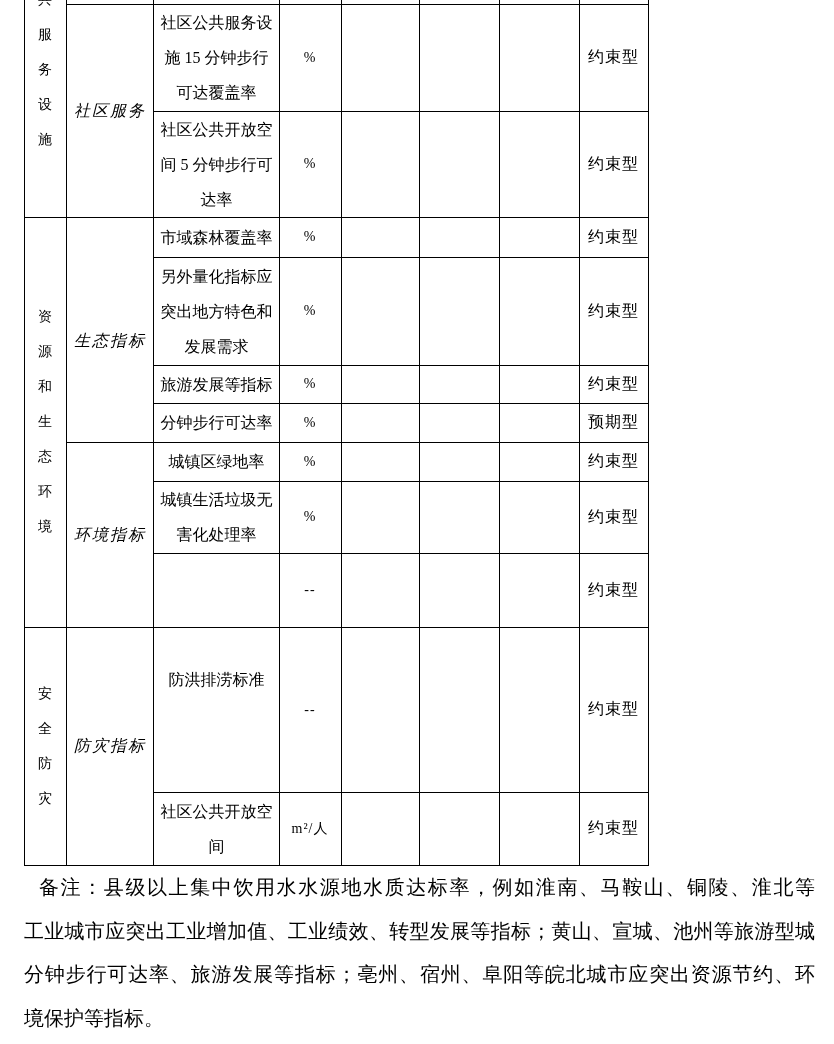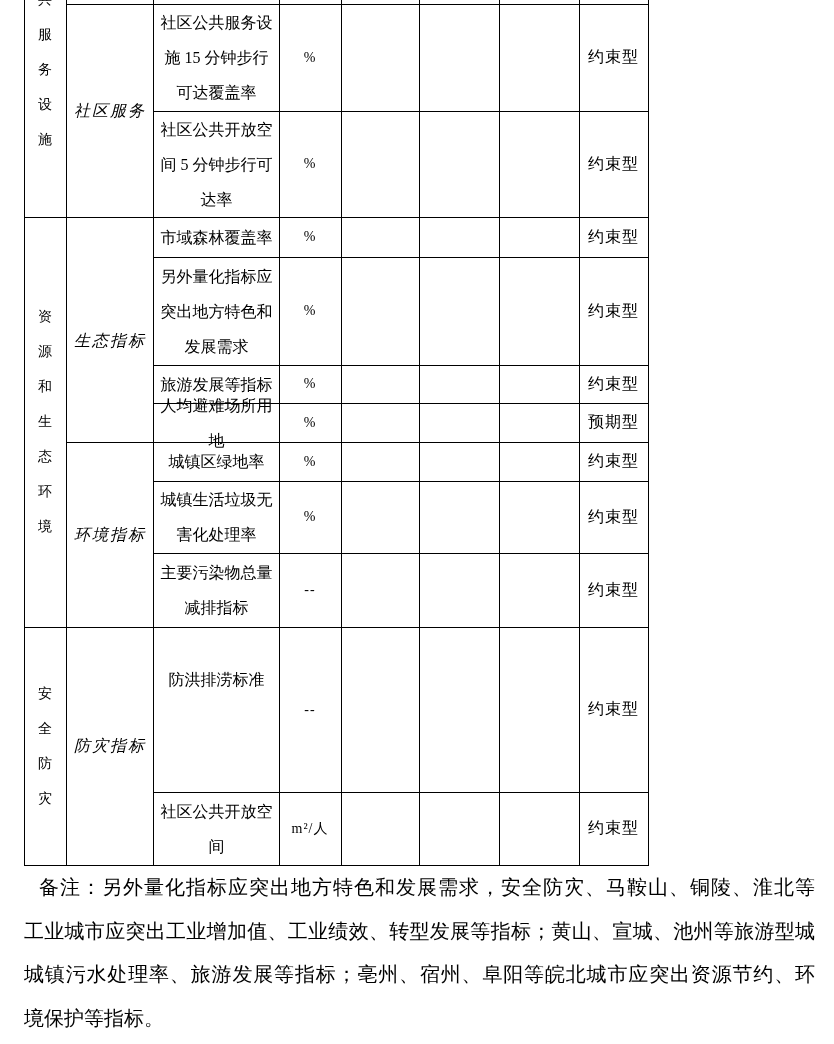--- a/index.html
+++ b/index.html
@@ -76,7 +76,7 @@
   <div class="cell ind" style="top:217px;height:40px">市域森林覆盖率</div>
   <div class="cell ind" style="top:257px;height:108px">另外量化指标应突出地方特色和发展需求</div>
   <div class="cell ind" style="top:365px;height:38px">旅游发展等指标</div>
-  <div class="cell ind" style="top:403px;height:39px">人均避难场所用地</div>
+  <div class="cell ind" style="top:403px;height:39px">分钟步行可达率</div>
   <div class="cell ind" style="top:442px;height:39px">城镇区绿地率</div>
   <div class="cell ind" style="top:481px;height:72px">城镇生活垃圾无害化处理率</div>
   <div class="cell ind" style="top:553px;height:74px">主要污染物总量减排指标</div>

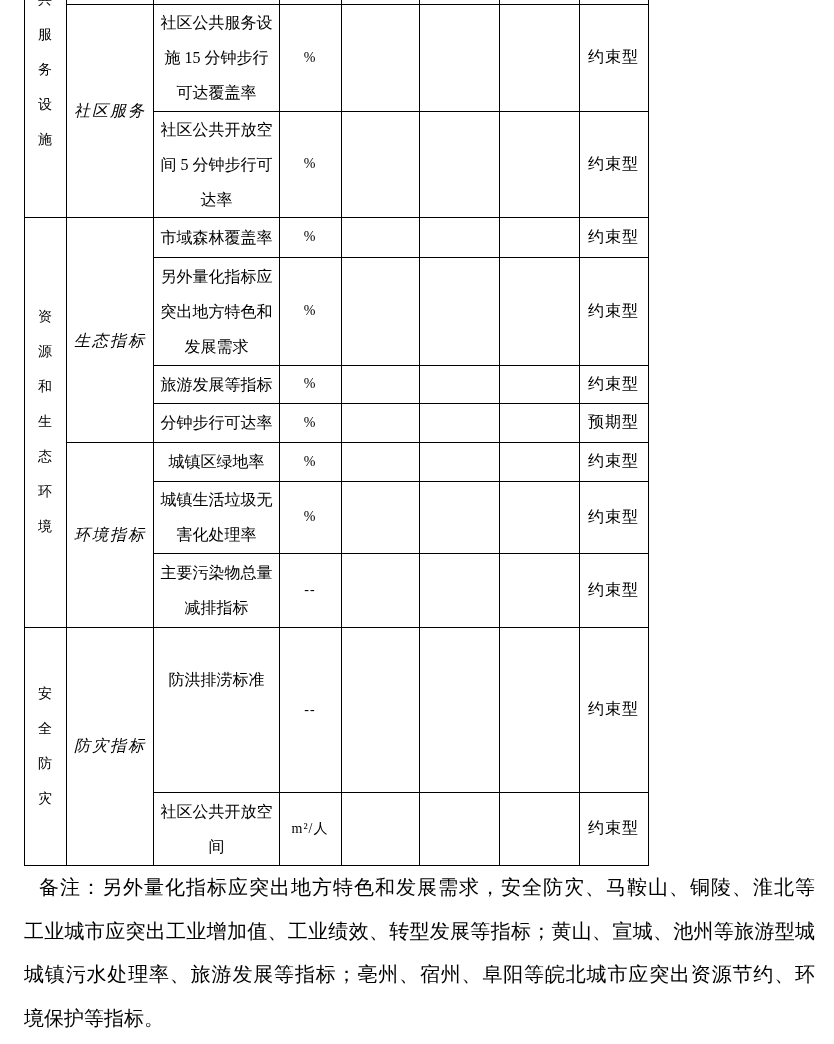--- a/index.html
+++ b/index.html
@@ -79,7 +79,6 @@
   <div class="cell ind" style="top:403px;height:39px">分钟步行可达率</div>
   <div class="cell ind" style="top:442px;height:39px">城镇区绿地率</div>
   <div class="cell ind" style="top:481px;height:72px">城镇生活垃圾无害化处理率</div>
-  <div class="cell ind" style="top:553px;height:74px">主要污染物总量减排指标</div>
   <div class="cell ind" style="top:597px;height:165px">防洪排涝标准</div>
   <div class="cell ind" style="top:792px;height:73px">社区公共开放空间</div>
 

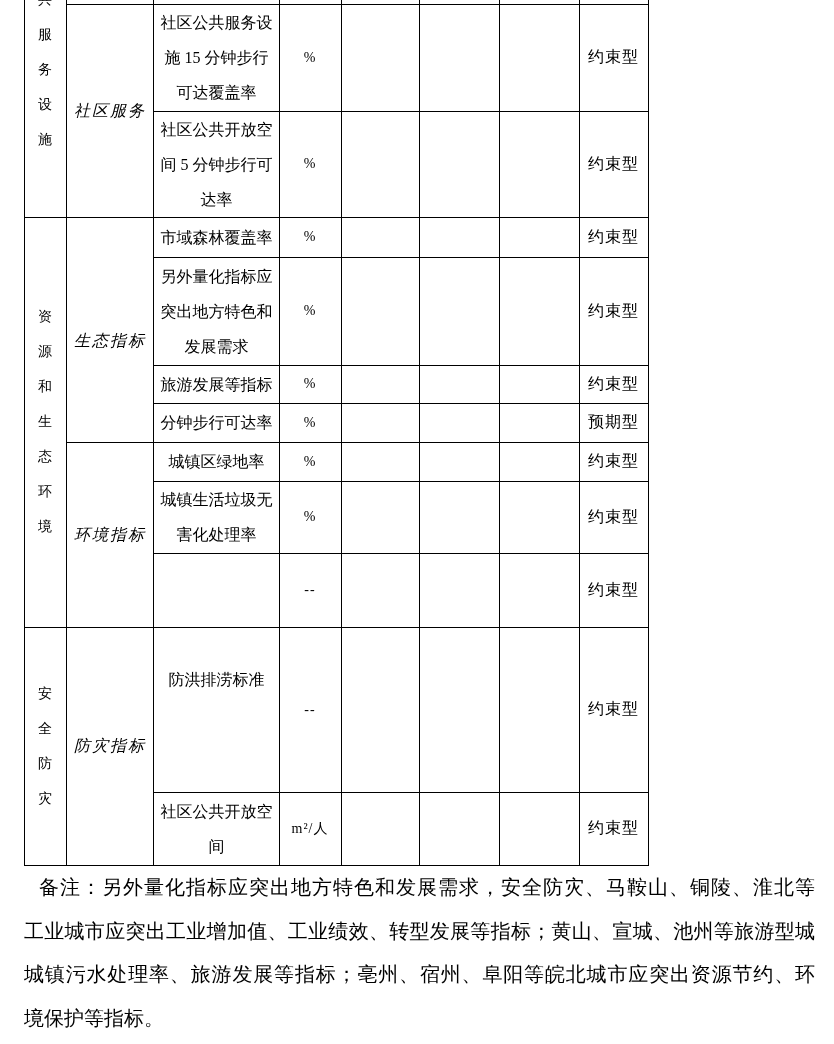--- a/index.html
+++ b/index.html
@@ -107,7 +107,7 @@
   <div class="cell typ" style="top:792px;height:73px">约束型</div>
 
   <div class="note">
-    <div class="jl first">备注：另外量化指标应突出地方特色和发展需求，安全防灾、马鞍山、铜陵、淮北等</div>
+    <div class="jl first">备注：县级以上集中饮用水水源地水质达标率，例如淮南、马鞍山、铜陵、淮北等</div>
     <div class="jl">工业城市应突出工业增加值、工业绩效、转型发展等指标；黄山、宣城、池州等旅游型城</div>
     <div class="jl">城镇污水处理率、旅游发展等指标；亳州、宿州、阜阳等皖北城市应突出资源节约、环</div>
     <div class="last">境保护等指标。</div>

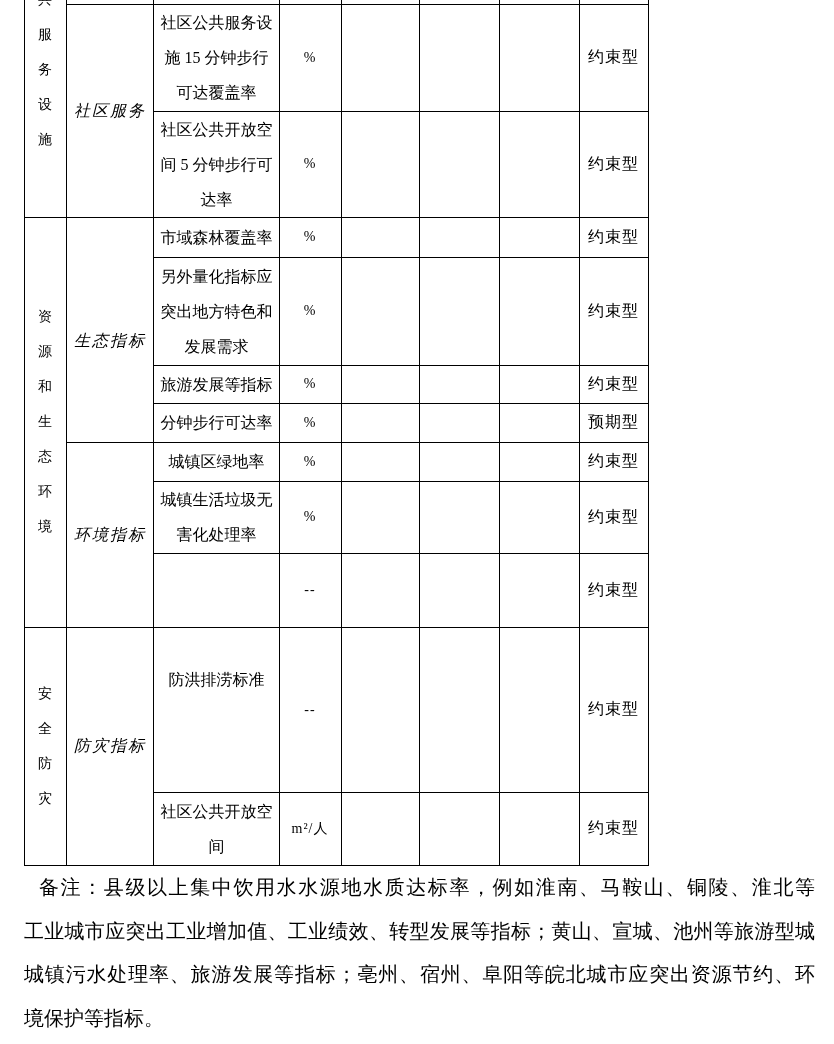--- a/index.html
+++ b/index.html
@@ -109,7 +109,7 @@
   <div class="note">
     <div class="jl first">备注：县级以上集中饮用水水源地水质达标率，例如淮南、马鞍山、铜陵、淮北等</div>
     <div class="jl">工业城市应突出工业增加值、工业绩效、转型发展等指标；黄山、宣城、池州等旅游型城</div>
-    <div class="jl">城镇污水处理率、旅游发展等指标；亳州、宿州、阜阳等皖北城市应突出资源节约、环</div>
+    <div class="jl">分钟步行可达率、旅游发展等指标；亳州、宿州、阜阳等皖北城市应突出资源节约、环</div>
     <div class="last">境保护等指标。</div>
   </div>
 

